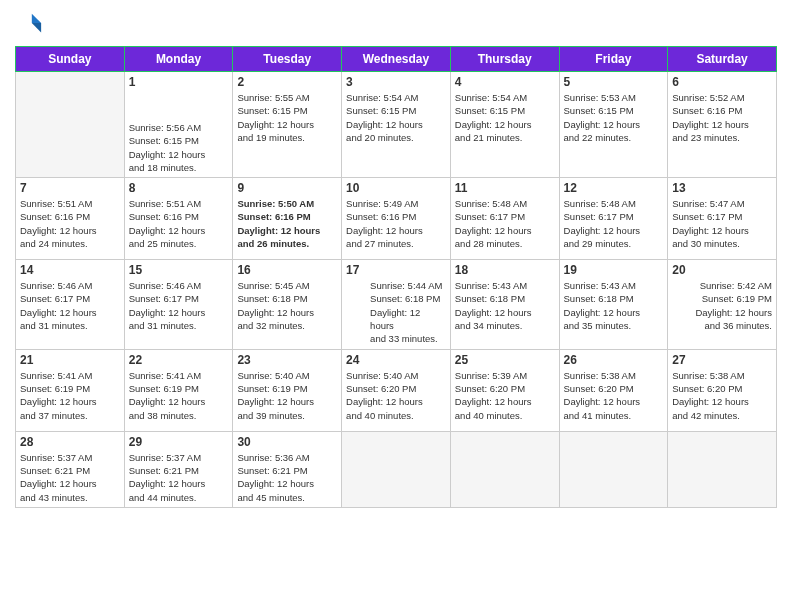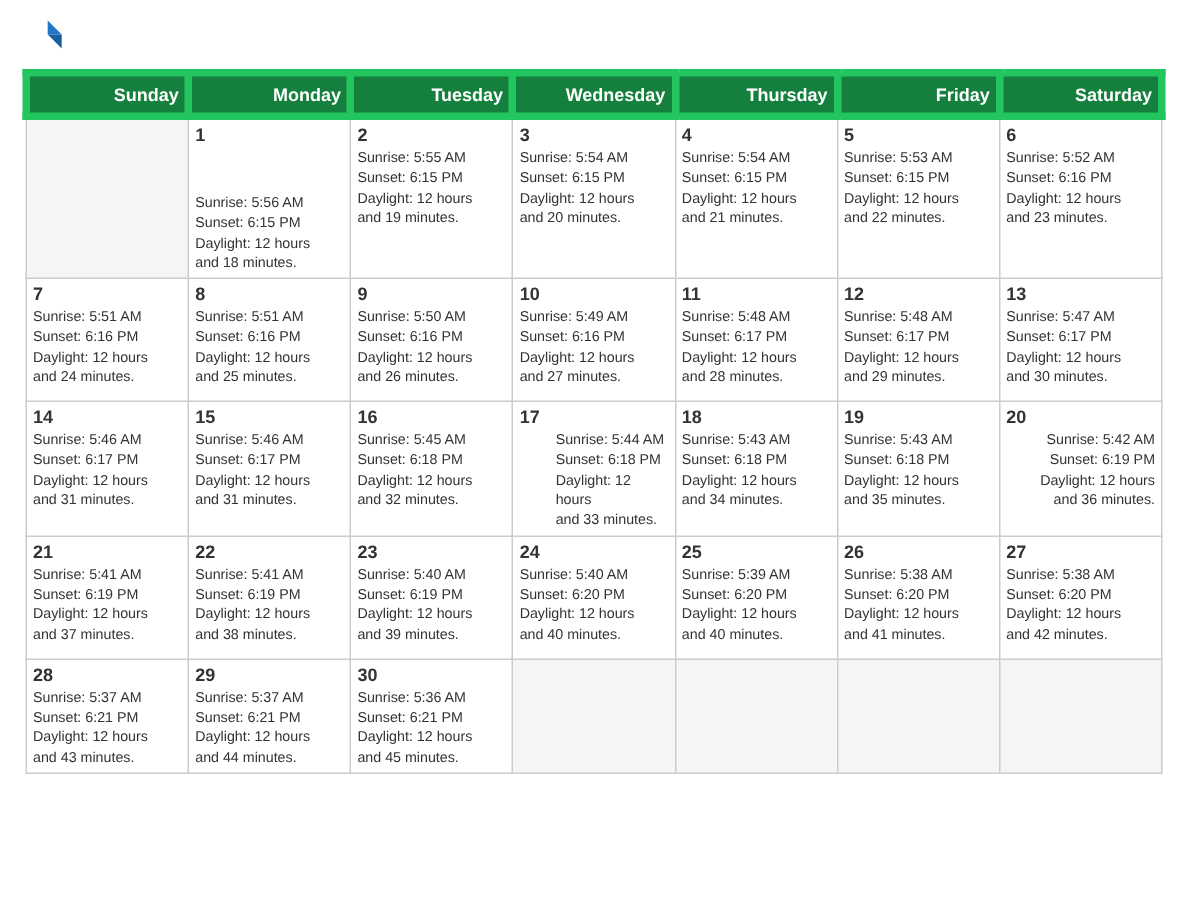--- a/index.html
+++ b/index.html
@@ -64,13 +64,13 @@
       table-layout: fixed;
     }
     .calendar th {
-      background: #15803d;
+      background: #6d28d9;
       color: #fff;
       font-size: 12px;
       font-weight: bold;
       padding: 5px 4px;
-      text-align: right;
-      border: 5px solid #22c55e;
+      text-align: center;
+      border: 1px solid #22c55e;
     }
     .calendar td {
       border: 1px solid #ccc;

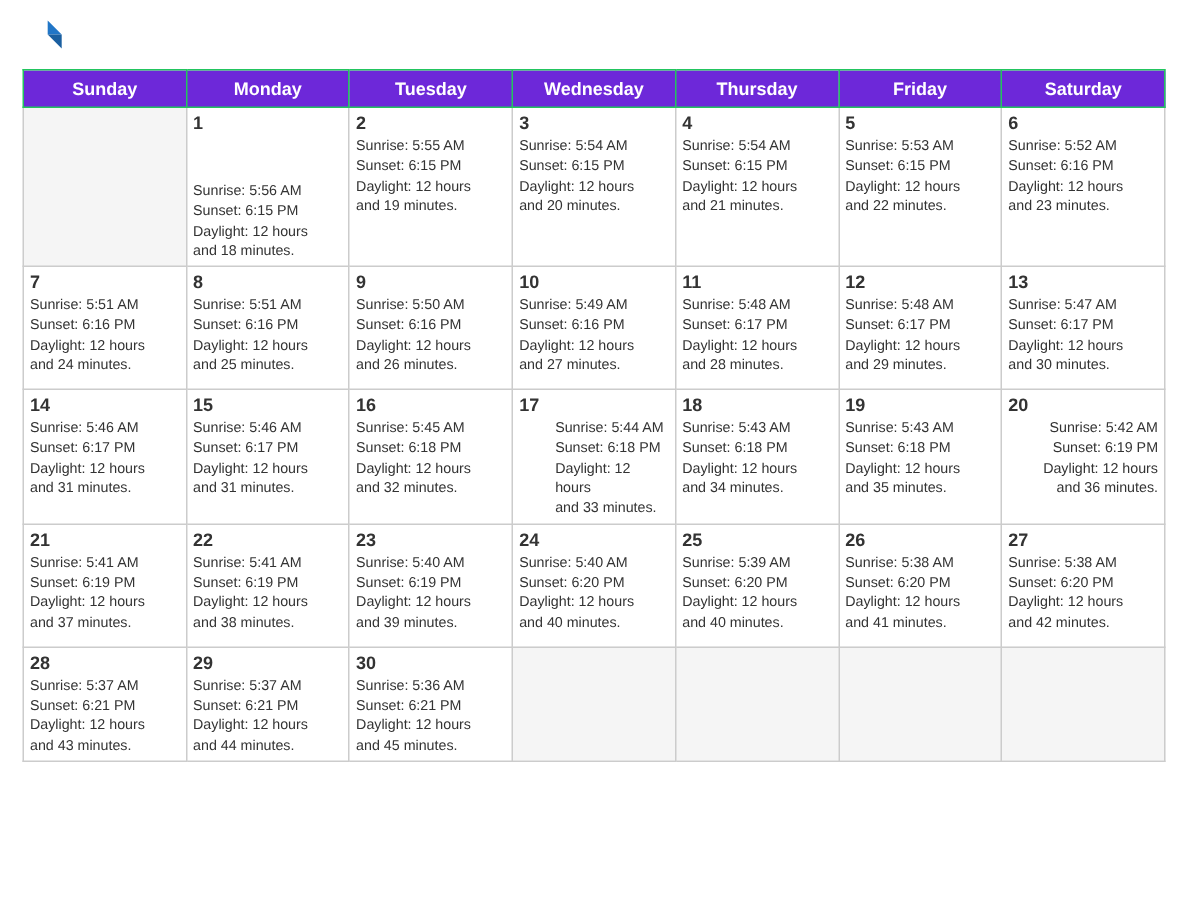--- a/index.html
+++ b/index.html
@@ -196,7 +196,7 @@
           </td>
           <td>
             <span class="day-num">9</span>
-            <div class="day-info" style="white-space: pre-line;">Sunrise: 5:50 AM
+            <div class="day-info" style="white-space: pre-line; font-weight: bold;">Sunrise: 5:50 AM
 Sunset: 6:16 PM
 Daylight: 12 hours
 and 26 minutes.</div>

